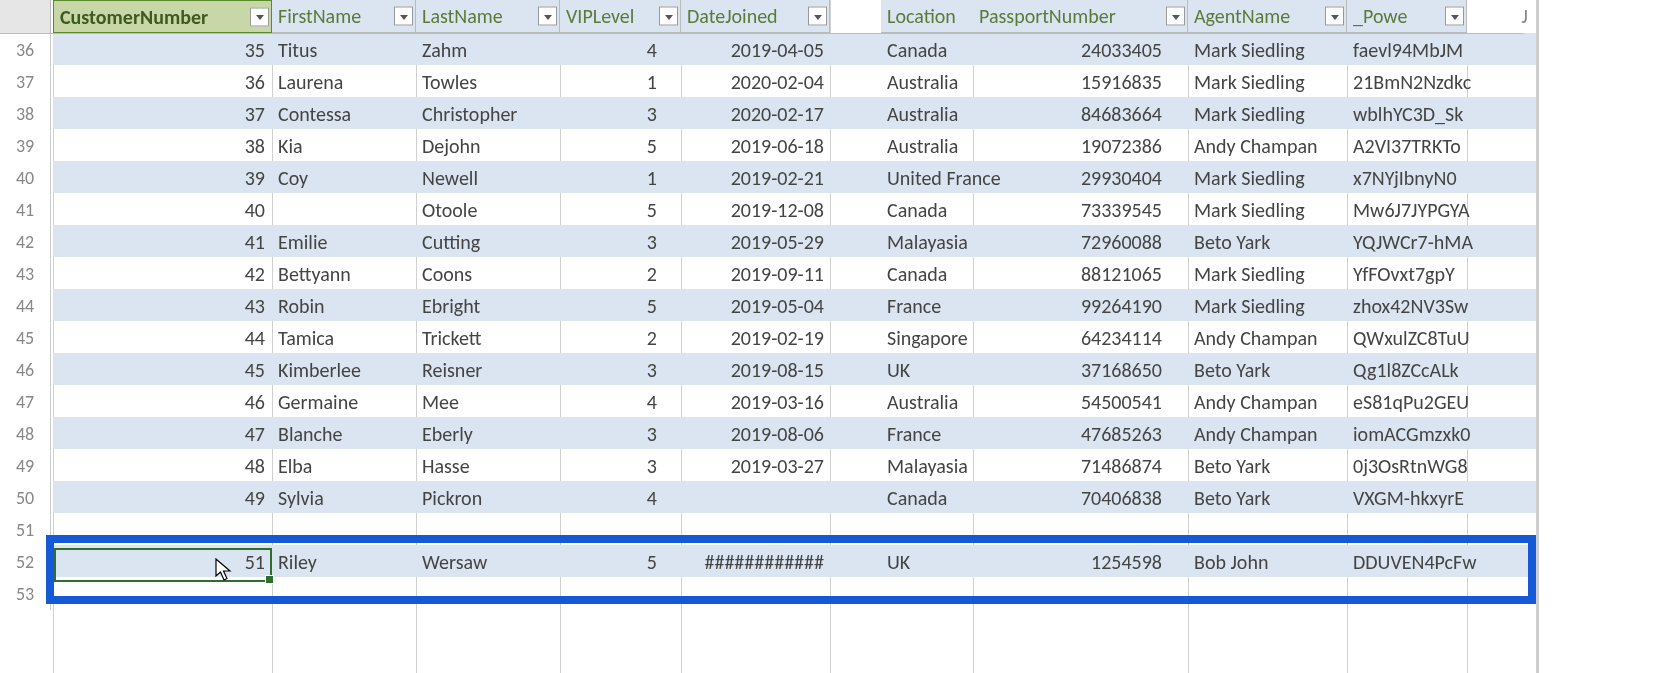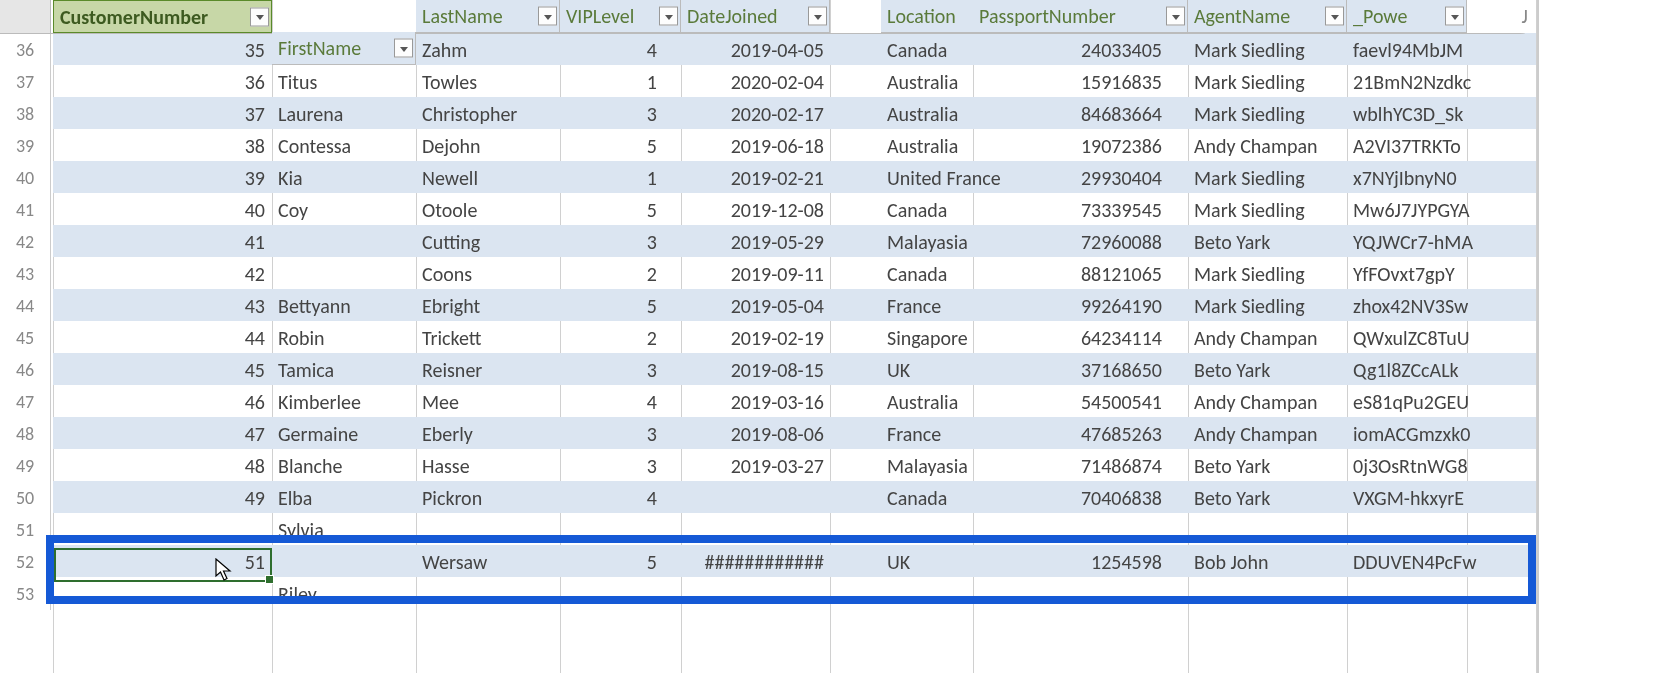--- a/index.html
+++ b/index.html
@@ -121,7 +121,7 @@
   }
   .col-headerA { left: 53px;  width: 219px; }
   .col-A       { left: 53px;  width: 218px; padding-left: 16px; }
-  .col-B { left: 272px; width: 144px; margin-top: 32px; }
+  .col-B { left: 272px; width: 144px; }
   .col-C { left: 416px; width: 144px; }
   .col-D { left: 560px; width: 121px; }
   .col-D.num { padding-right: 24px; }

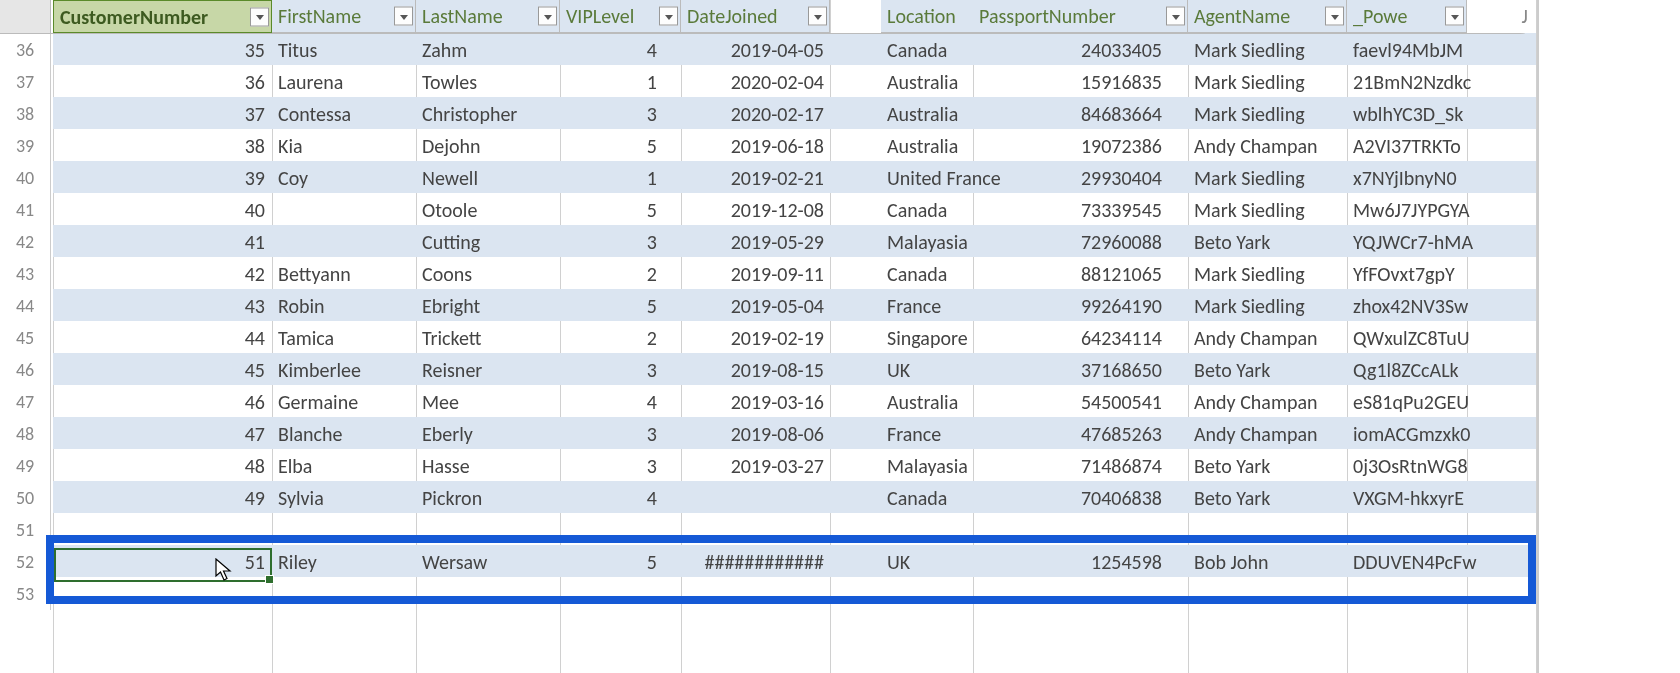--- a/index.html
+++ b/index.html
@@ -317,6 +317,7 @@
       <div class="row">
         <div class="rownum">42</div>
         <div class="cell col-A num">41</div>
+        <div class="cell col-B">Emilie</div>
         <div class="cell col-C">Cutting</div>
         <div class="cell col-D num">3</div>
         <div class="cell col-E num">2019-05-29</div>

